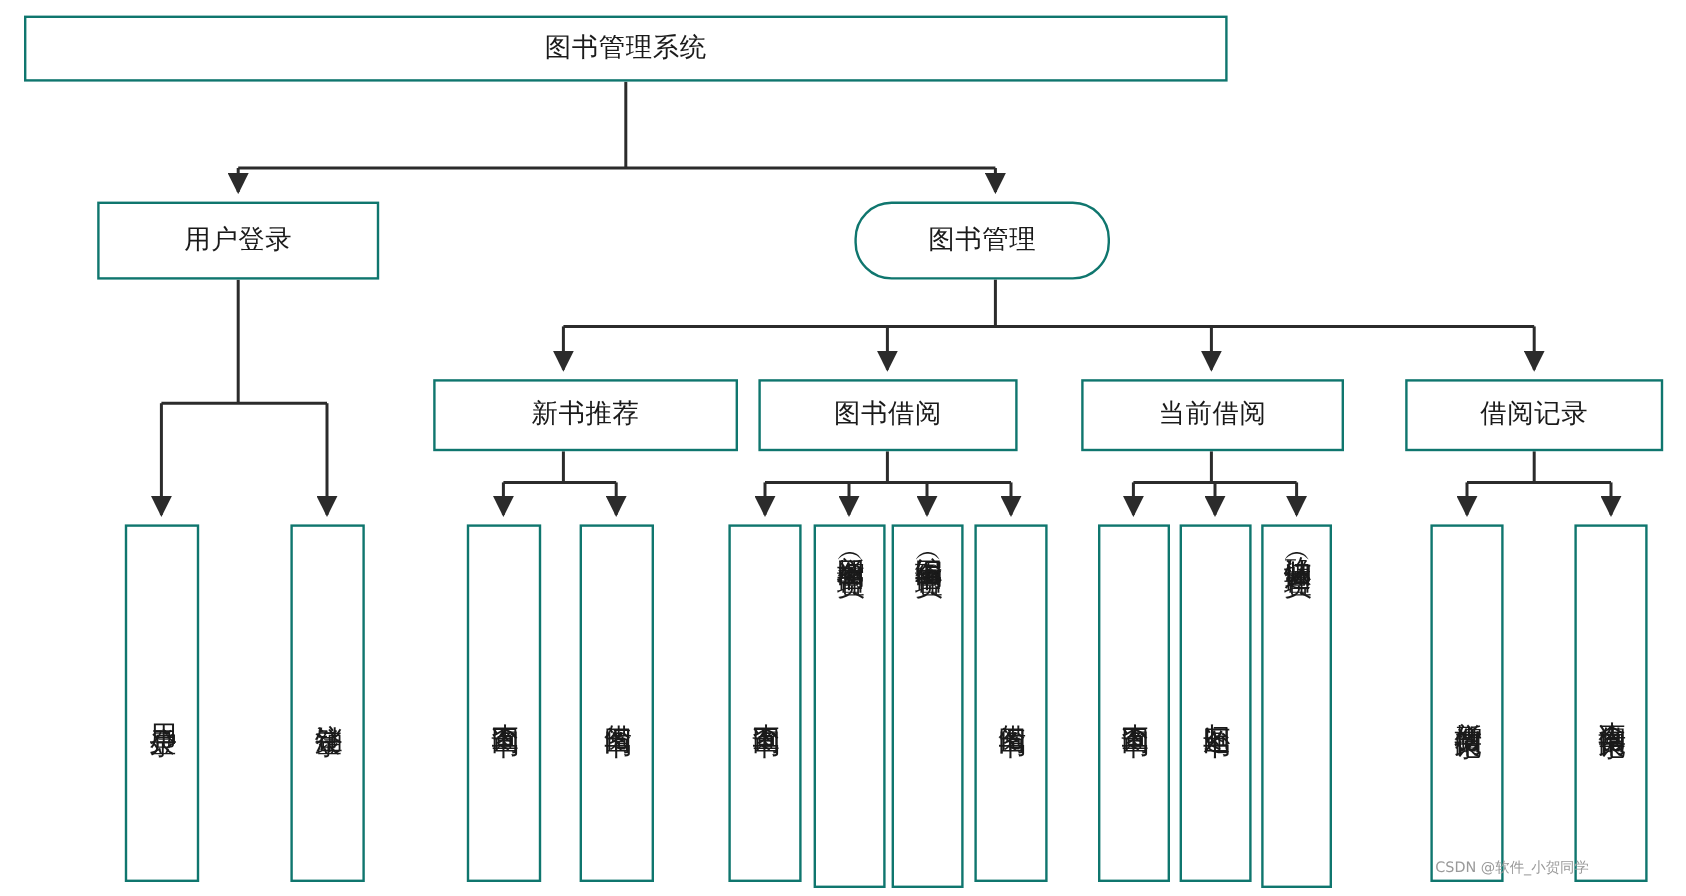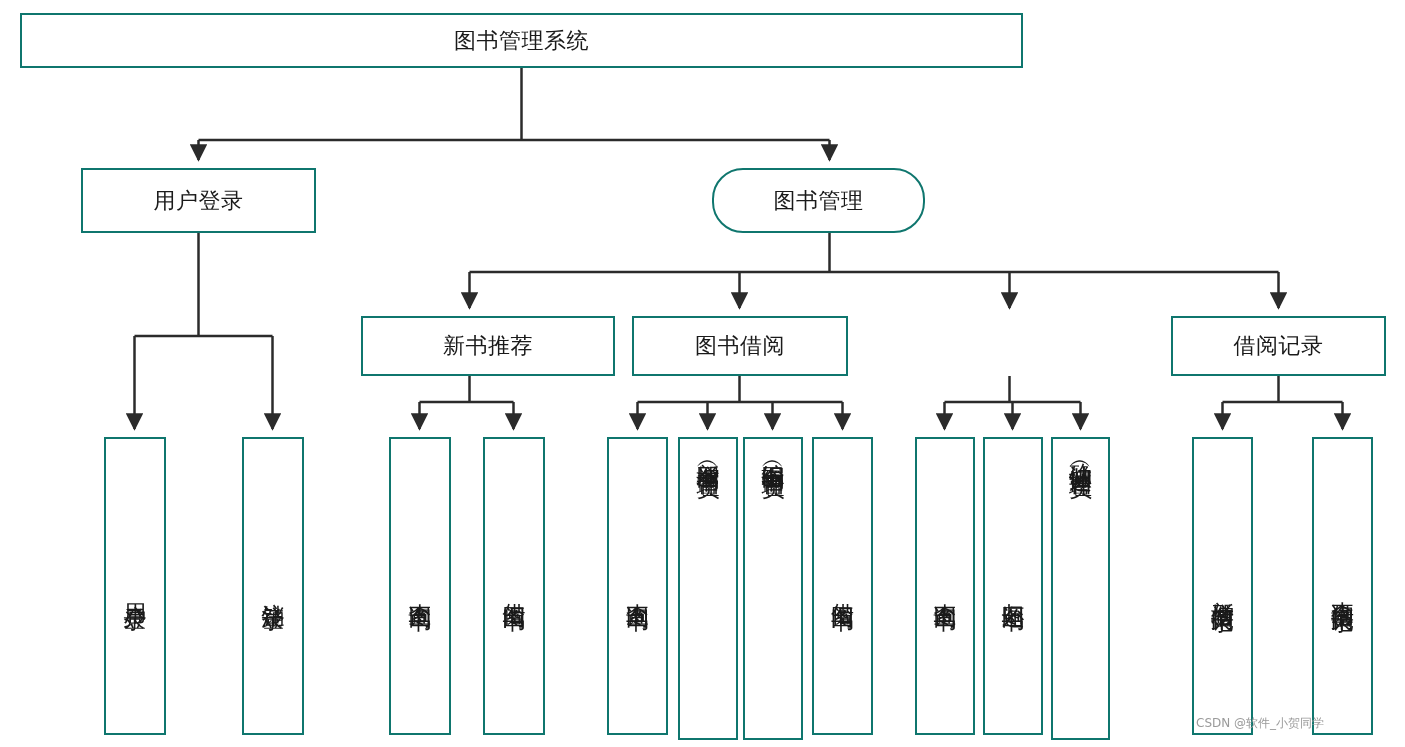--- a/index.html
+++ b/index.html
@@ -142,6 +142,9 @@
   <div class="node horiz" style="left:632px;top:316px;width:216px;height:60px;">
     <span class="label">图书借阅</span>
   </div>
+  <div class="node horiz" style="left:901px;top:316px;width:219px;height:60px;">
+    <span class="label">当前借阅</span>
+  </div>
   <div class="node horiz" style="left:1171px;top:316px;width:215px;height:60px;">
     <span class="label">借阅记录</span>
   </div>

